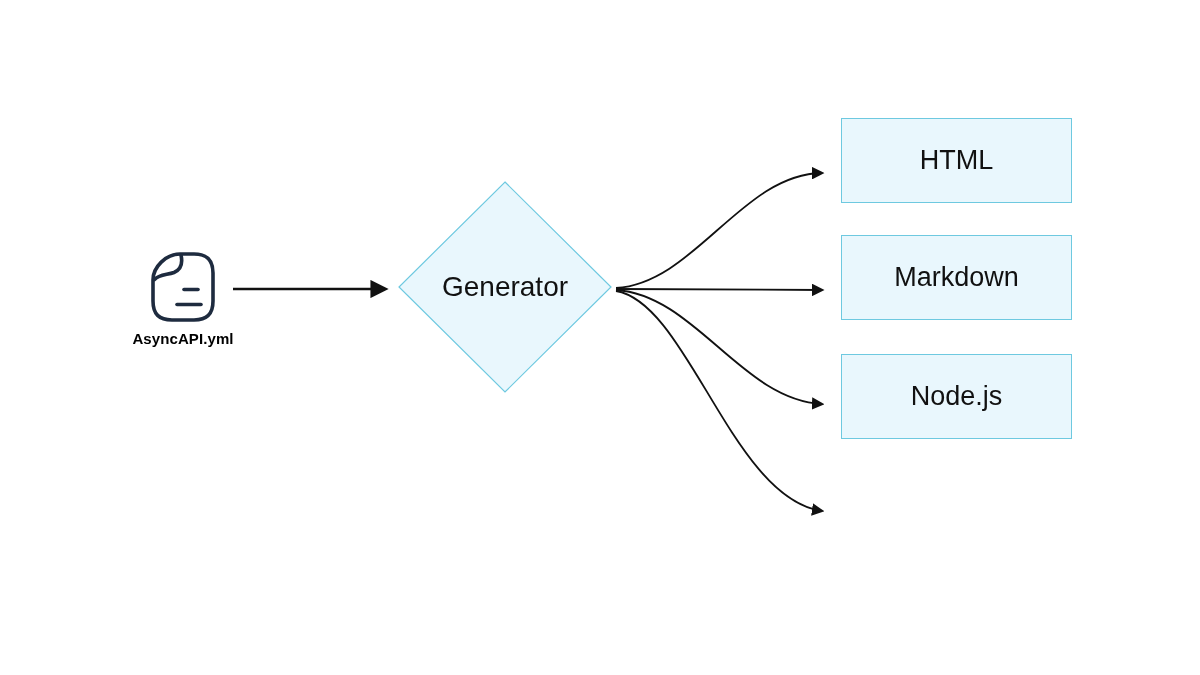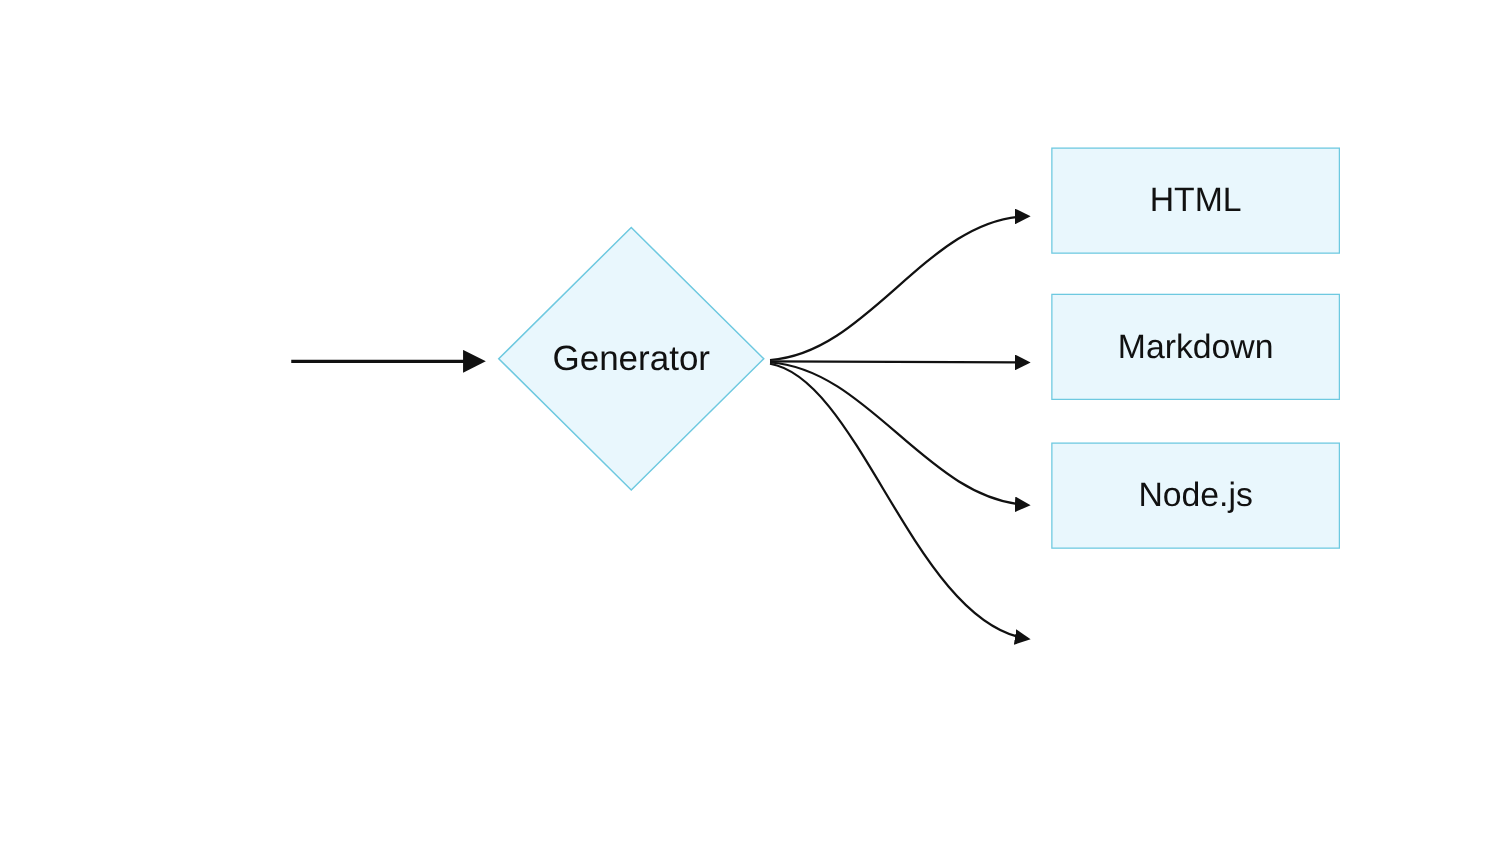--- a/index.html
+++ b/index.html
@@ -125,6 +125,18 @@
     <path class="edge" d="M 616 291 C 688 303 732 498 822 511" marker-end="url(#arrowhead)"></path>
   </svg>
 
+  <div class="source-node">
+    <svg class="doc-icon" viewBox="0 0 66 72" aria-hidden="true">
+
+      <path d="M 30 3 H 44 C 57 3 63 9 63 22 V 50 C 63 63 57 69 44 69 H 22 C 9 69 3 63 3 50 V 29 C 3 16 16 3 30 3 Z"></path>
+
+      <path d="M 31 4 C 33 13 30 19 24 21.5 C 17 24 9 23.5 4.5 28.5"></path>
+
+      <line x1="34" y1="38.5" x2="48" y2="38.5"></line>
+      <line x1="27" y1="53.5" x2="51" y2="53.5"></line>
+    </svg>
+    <div class="source-label">AsyncAPI.yml</div>
+  </div>
 
   <div class="generator-label">Generator</div>
 

